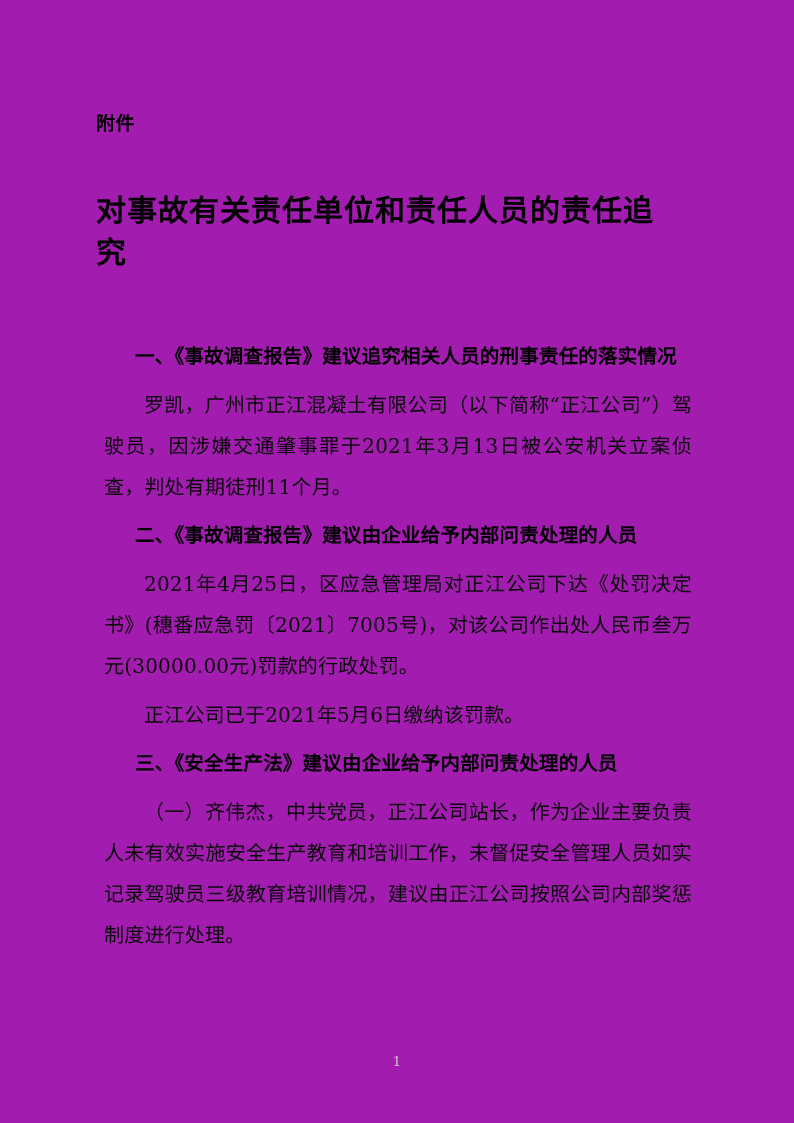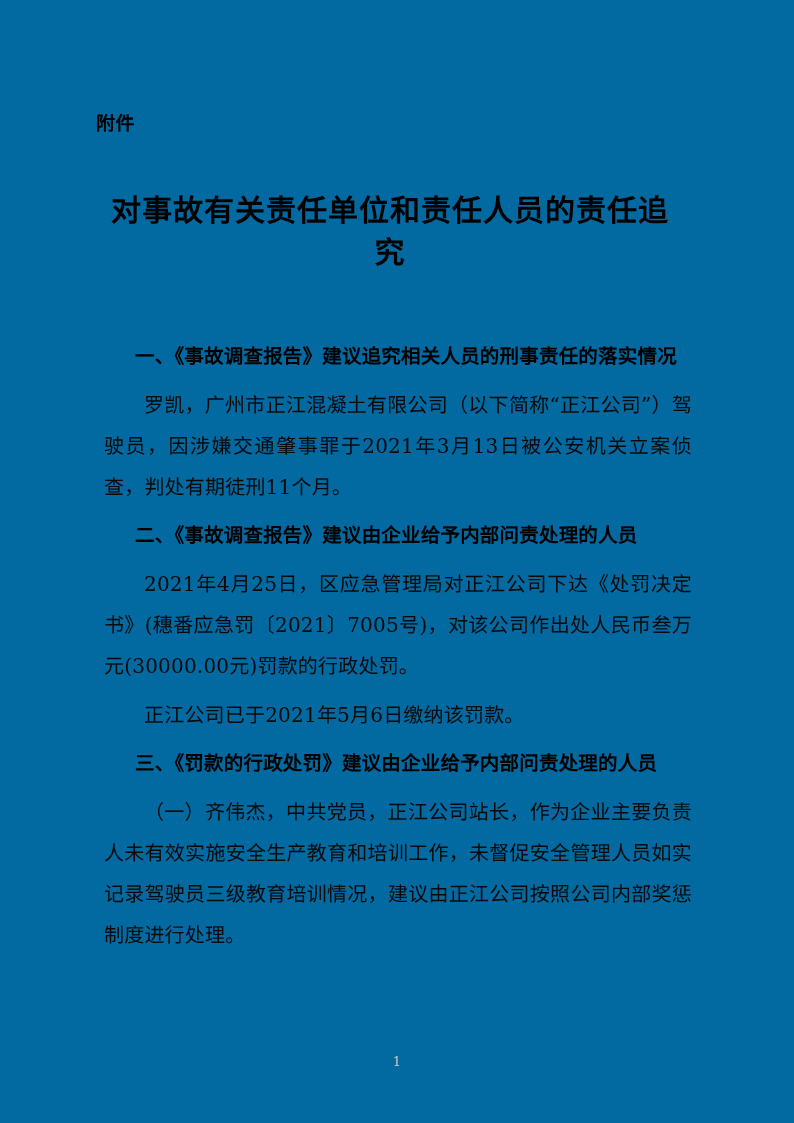--- a/index.html
+++ b/index.html
@@ -14,7 +14,7 @@
     width: 794px;
     height: 1123px;
     margin: 0 auto;
-    background: #0369a1;
+    background: #a21caf;
     overflow: hidden;
     box-sizing: border-box;
   }

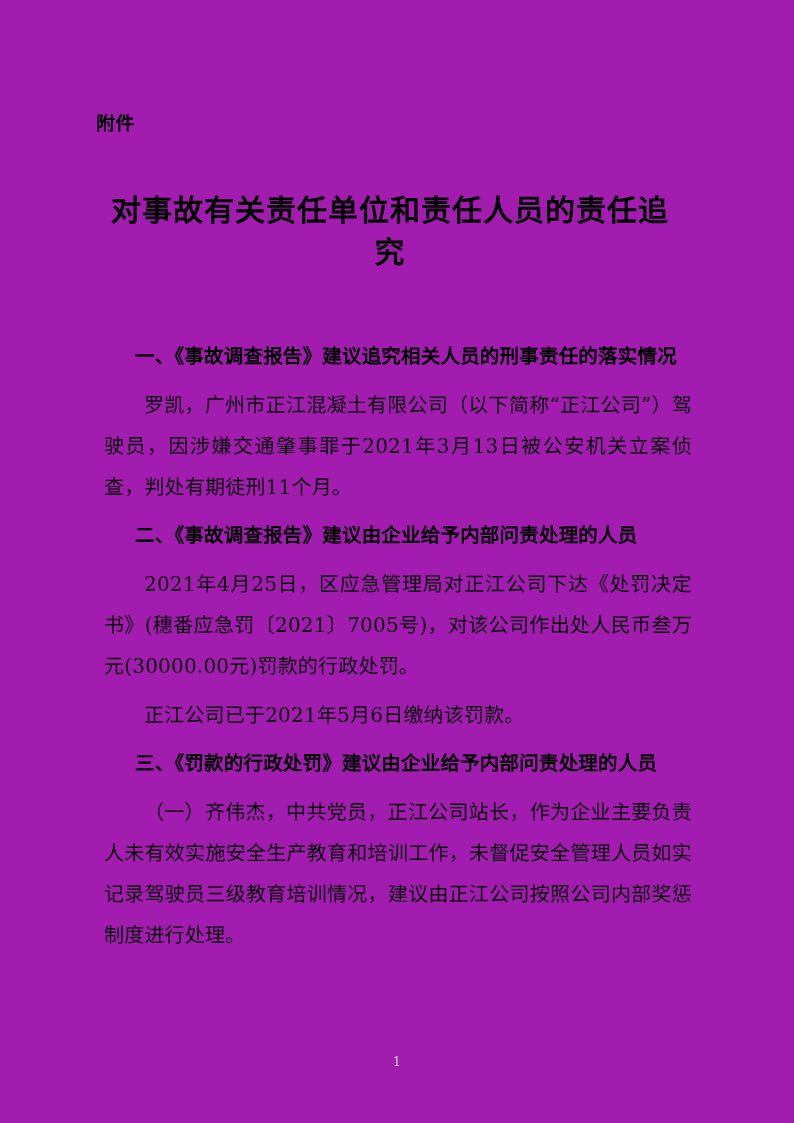--- a/index.html
+++ b/index.html
@@ -43,7 +43,7 @@
     font-size: 30px;
     font-weight: 700;
     color: #000000;
-    text-align: center;
+    text-align: left;
     line-height: 1.42;
     letter-spacing: 1px;
     margin: 0 16px 62px 0;

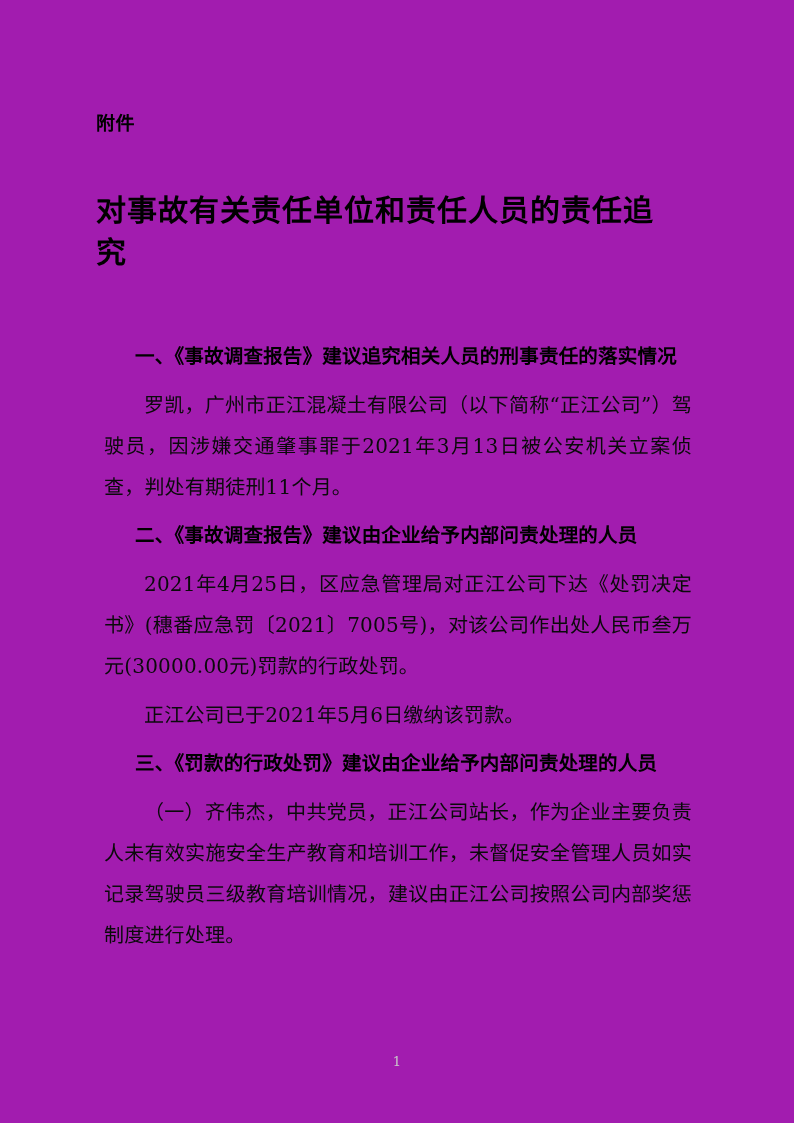--- a/index.html
+++ b/index.html
@@ -114,7 +114,7 @@
     <p class="body-paragraph">2021年4月25日，区应急管理局对正江公司下达《处罚决定书》(穗番应急罚〔2021〕7005号)，对该公司作出处人民币叁万元(30000.00元)罚款的行政处罚。</p>
     <p class="body-paragraph">正江公司已于2021年5月6日缴纳该罚款。</p>
 
-    <h2 class="section-heading">三、《罚款的行政处罚》建议由企业给予内部问责处理的人员</h2>
+    <h2 class="section-heading">三、《安全生产法》建议由企业给予内部问责处理的人员</h2>
     <p class="body-paragraph">（一）齐伟杰，中共党员，正江公司站长，作为企业主要负责人未有效实施安全生产教育和培训工作，未督促安全管理人员如实记录驾驶员三级教育培训情况，建议由正江公司按照公司内部奖惩制度进行处理。</p>
 
   </div>

